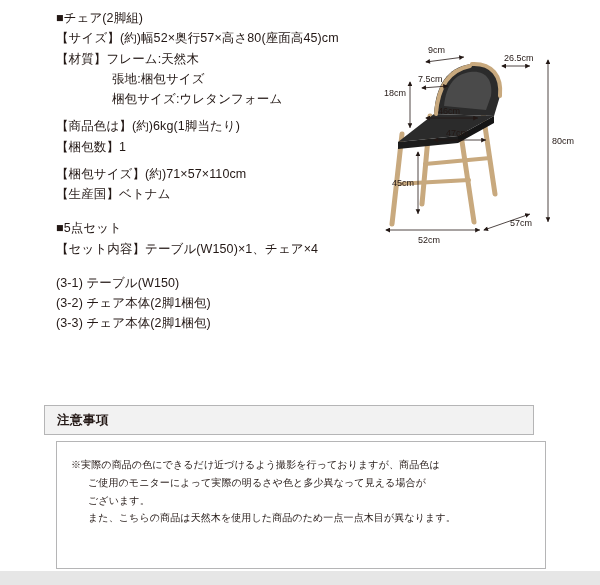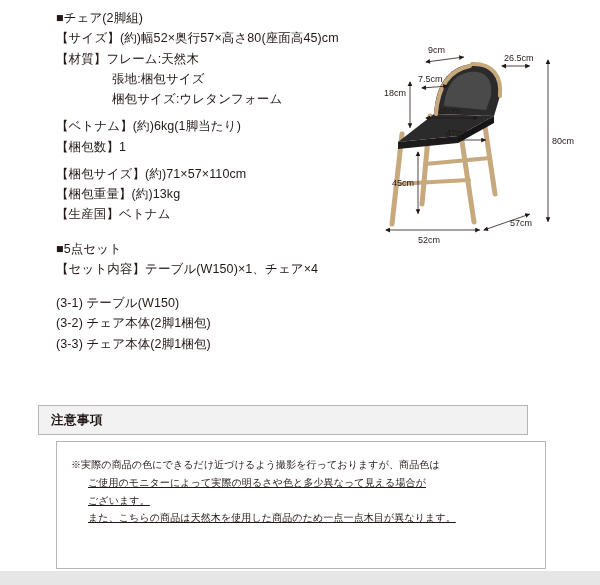--- a/index.html
+++ b/index.html
@@ -107,7 +107,7 @@
     <div class="line indent">張地:梱包サイズ</div>
     <div class="line indent">梱包サイズ:ウレタンフォーム</div>
     <div class="gap-s"></div>
-    <div class="line">【ベトナム】(約)6kg(1脚当たり)</div>
+    <div class="line">【商品色は】(約)6kg(1脚当たり)</div>
     <div class="line">【梱包数】1</div>
     <div class="gap-s"></div>
     <div class="line">【梱包サイズ】(約)71×57×110cm</div>

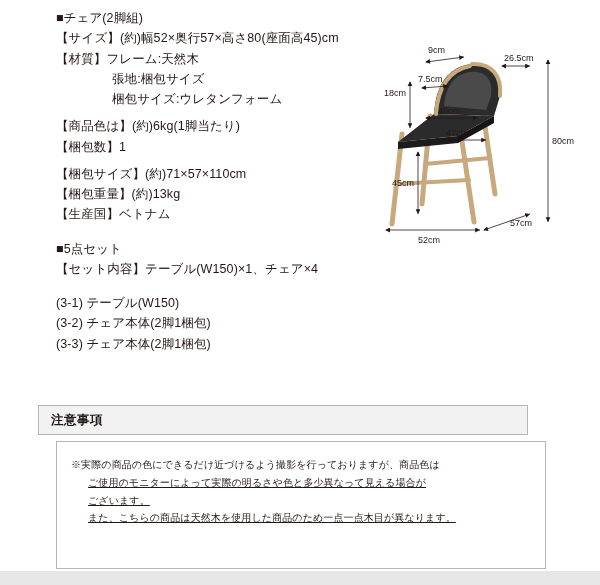--- a/index.html
+++ b/index.html
@@ -111,7 +111,6 @@
     <div class="line">【梱包数】1</div>
     <div class="gap-s"></div>
     <div class="line">【梱包サイズ】(約)71×57×110cm</div>
-    <div class="line">【梱包重量】(約)13kg</div>
     <div class="line">【生産国】ベトナム</div>
     <div class="gap-m"></div>
     <div class="line">■5点セット</div>

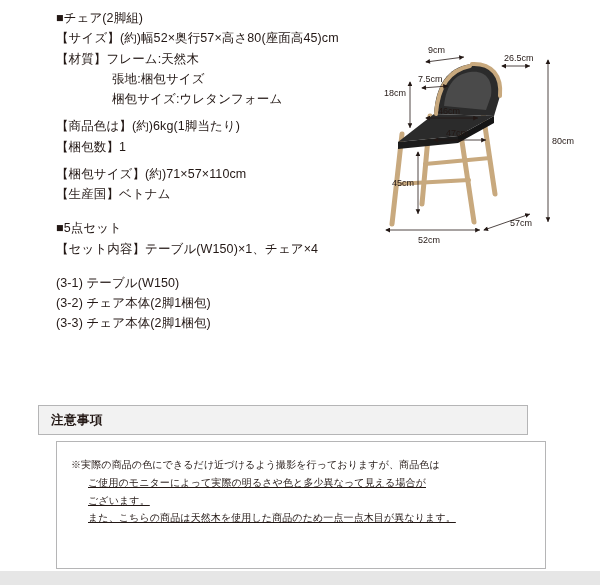--- a/index.html
+++ b/index.html
@@ -53,7 +53,7 @@
   
   .notice-head {
     position: absolute;
-    left: 38px;
+    left: 44px;
     top: 405px;
     width: 490px;
     height: 30px;

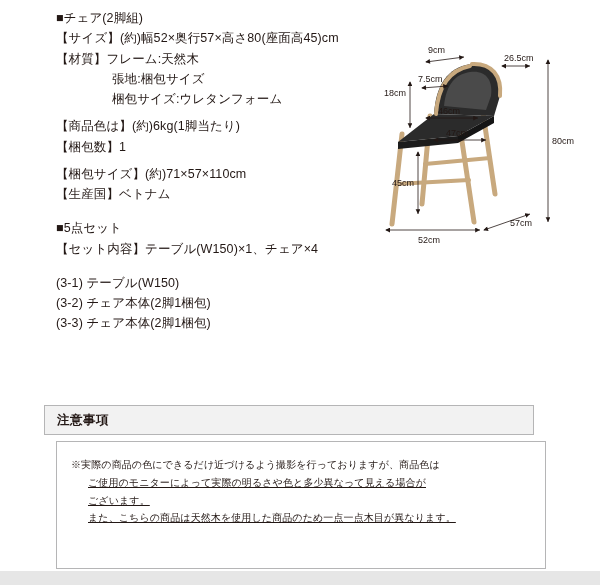--- a/index.html
+++ b/index.html
@@ -83,7 +83,7 @@
   }
   .notice-body .item { white-space: pre-wrap; }
   .notice-body .hang { padding-left: 17px; text-indent: -17px; }
-  .notice-body .sub { padding-left: 17px; text-decoration: underline; }
+  .notice-body .sub { padding-left: 17px; }
 
   
   .bottom-bar {

